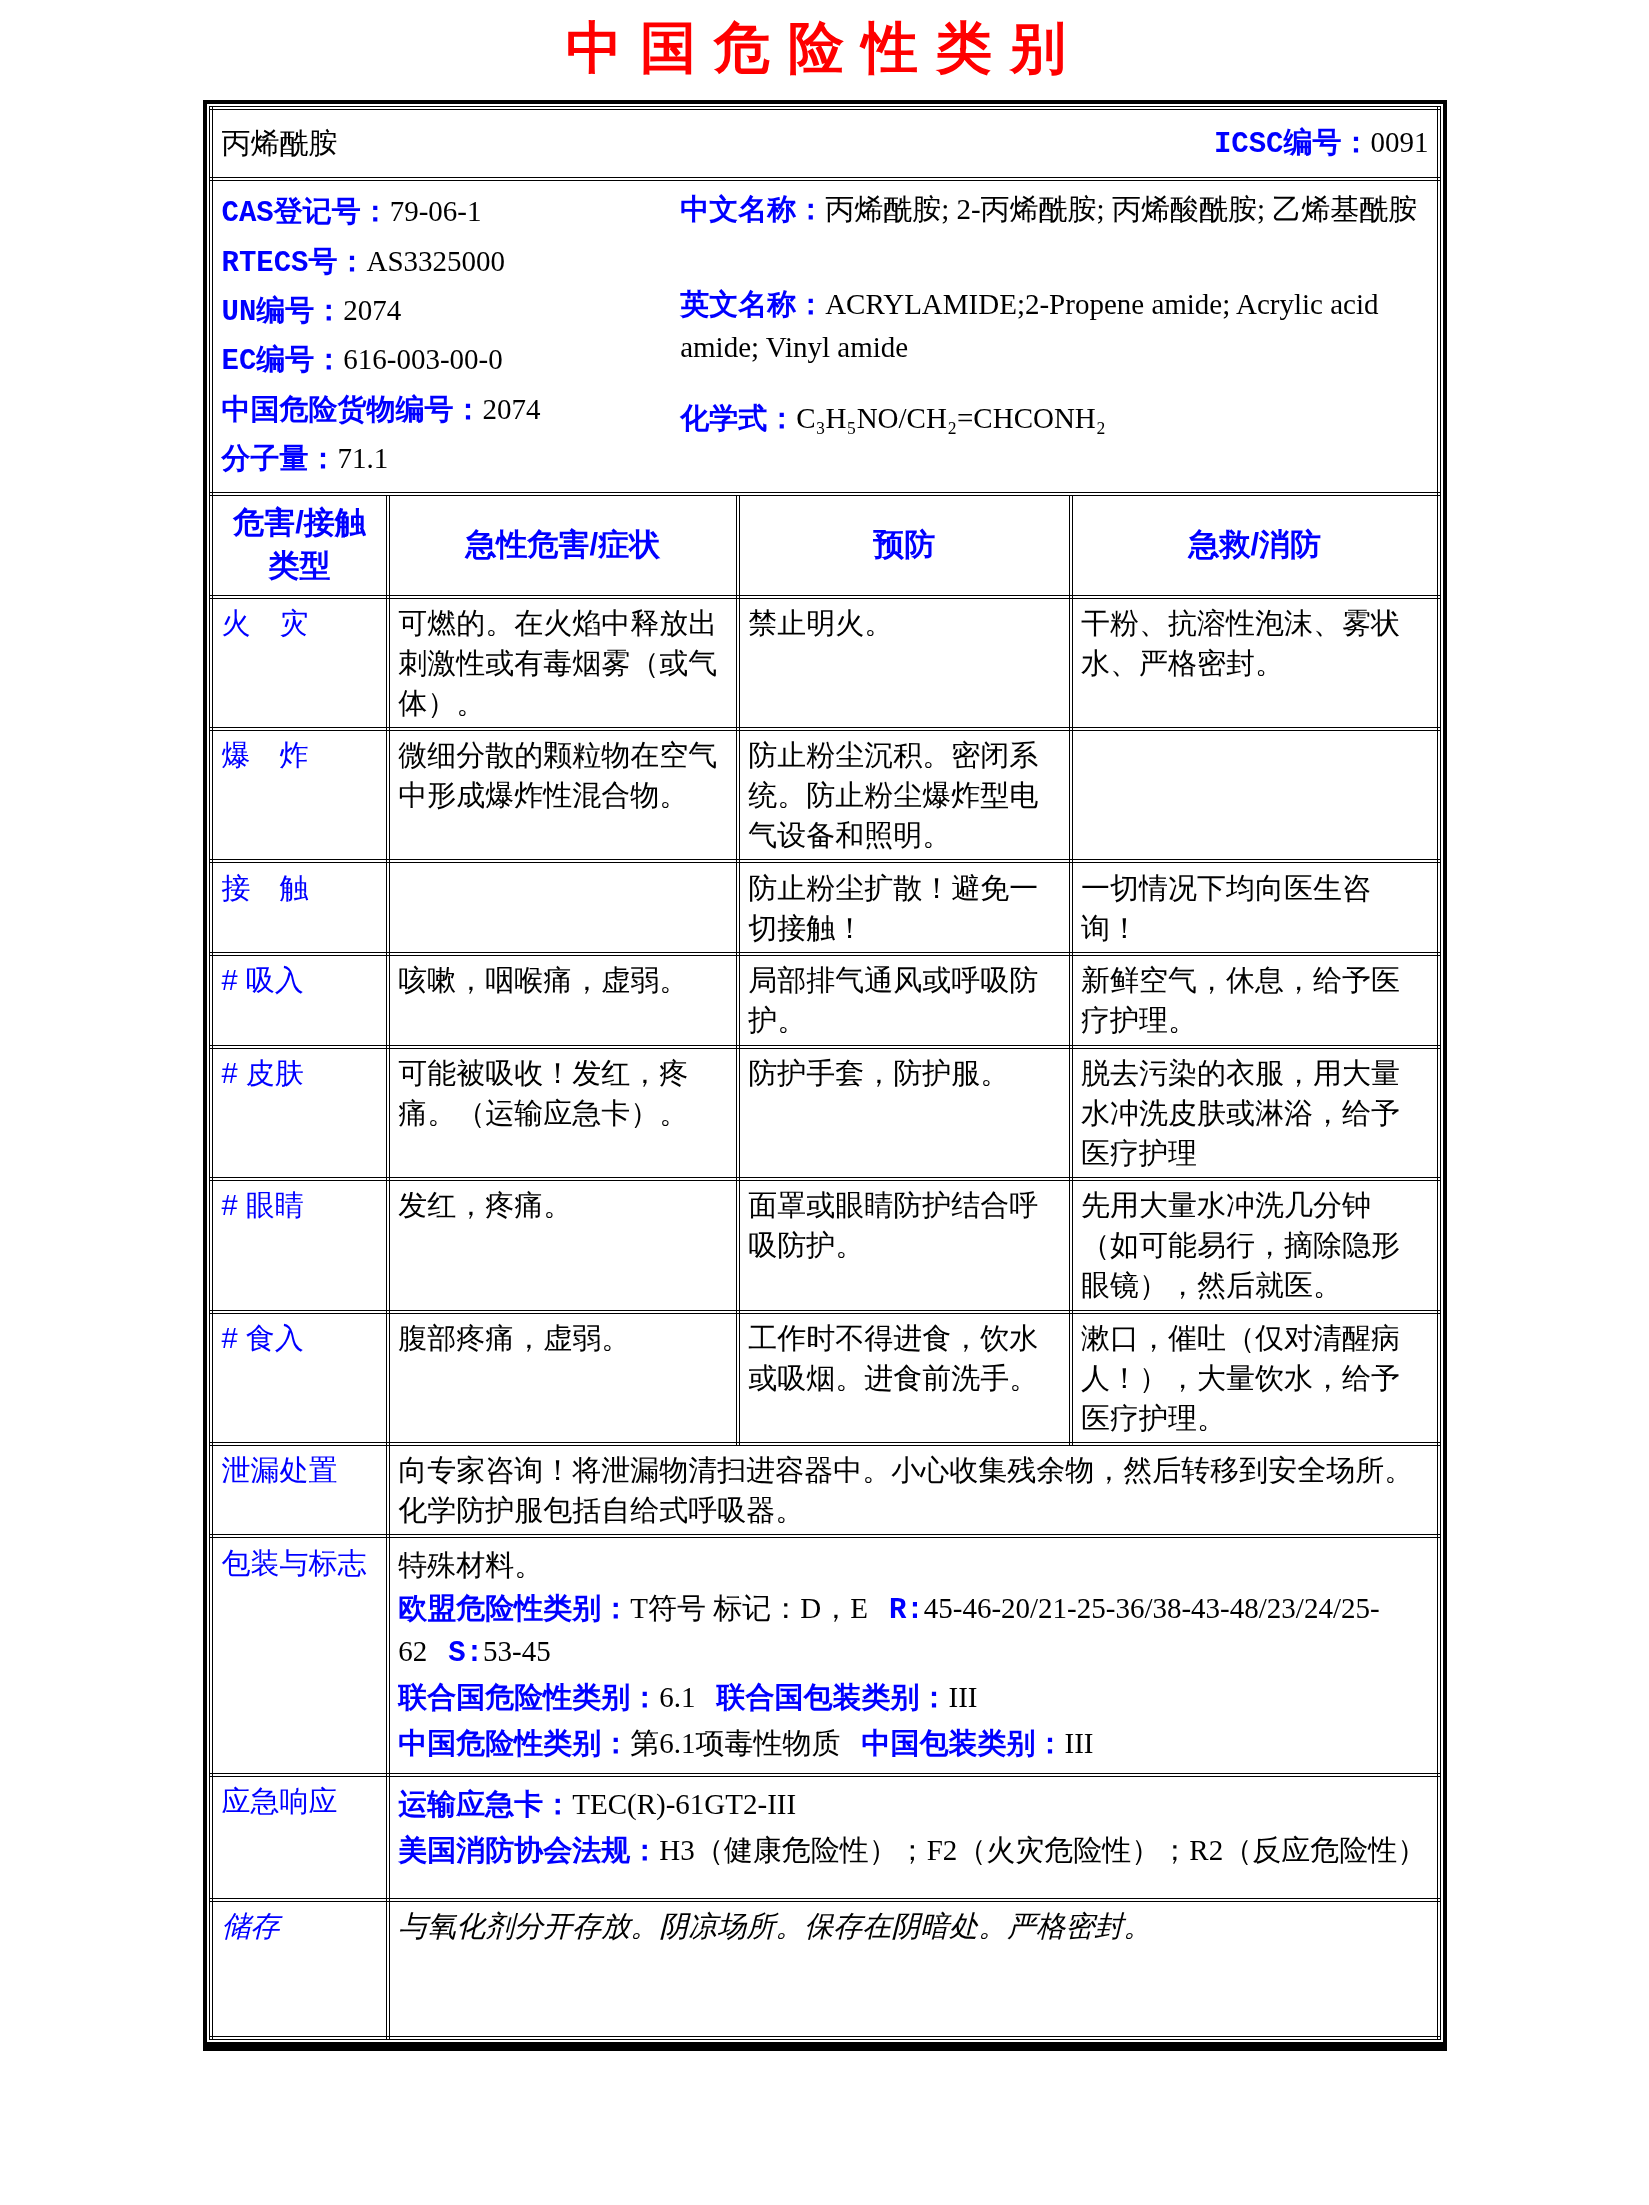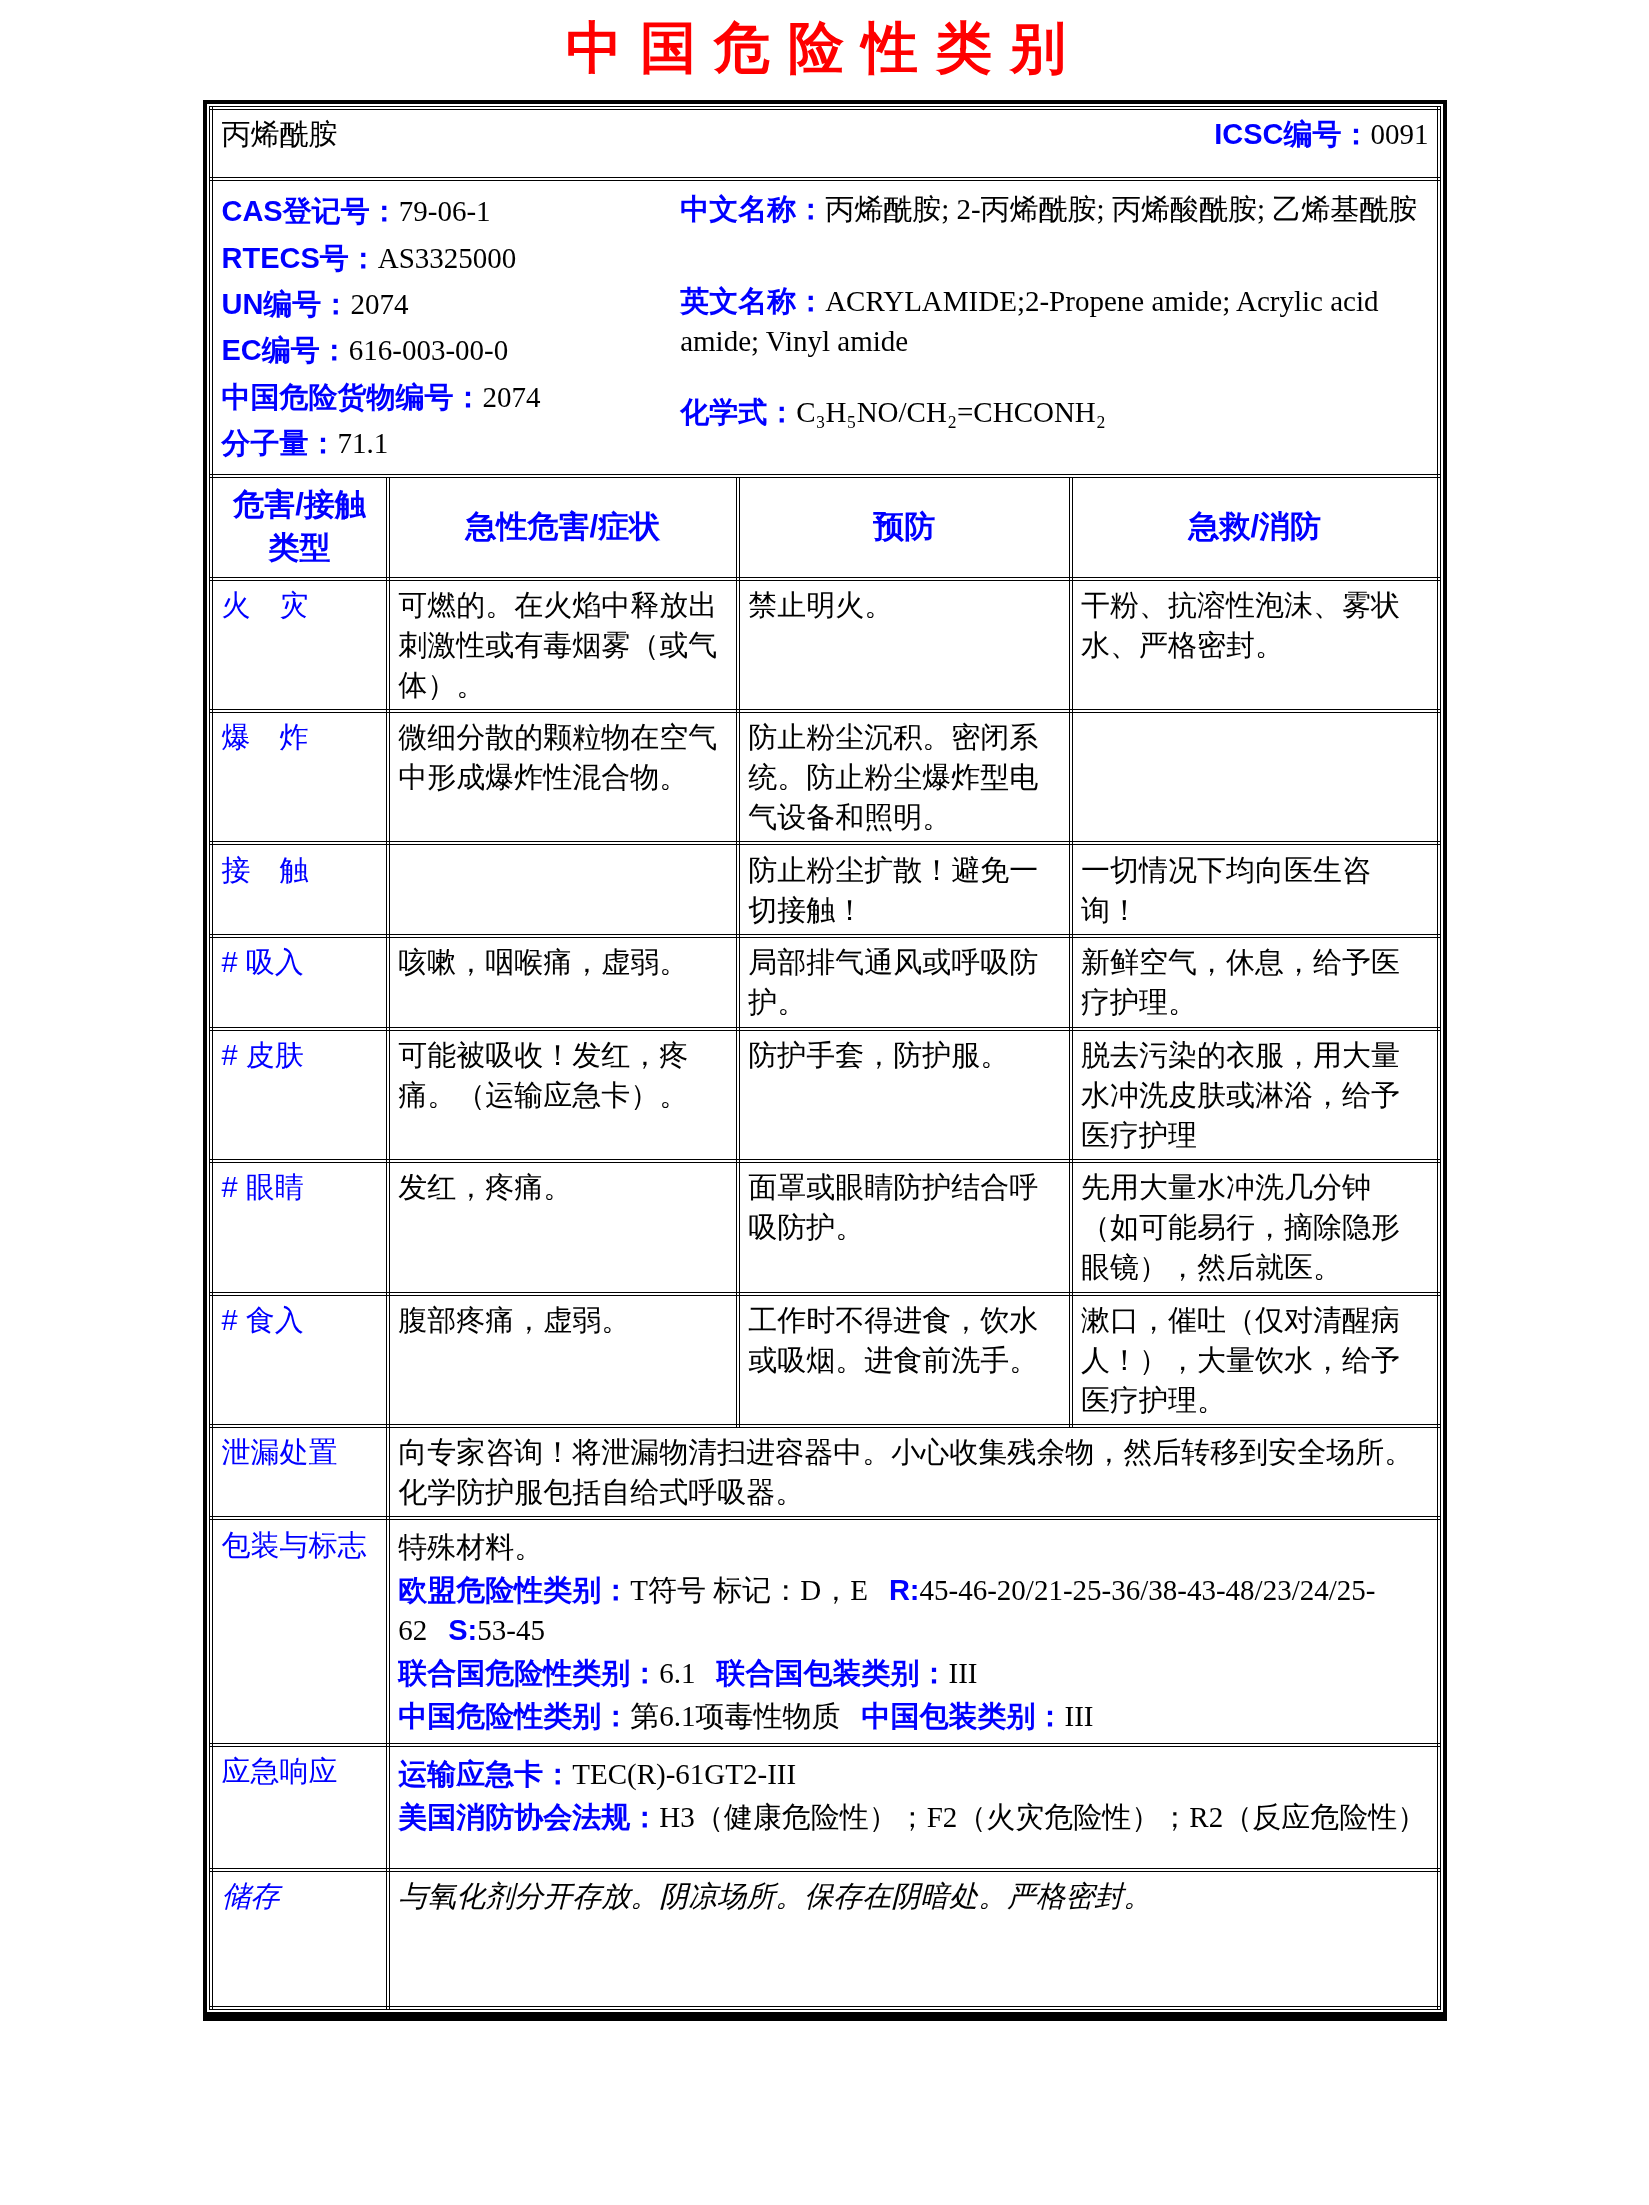--- a/index.html
+++ b/index.html
@@ -18,7 +18,7 @@
   th.rowlab, tr.head-row th{color:#0000ff;font-weight:bold;text-align:center;vertical-align:middle;
          font-family:"Liberation Sans","DejaVu Sans",sans-serif;font-size:31px;}
   .pre{white-space:pre-line;}
-  .flexrow{display:flex;justify-content:space-between;min-height:59px;}
+  .flexrow{display:flex;justify-content:space-between;align-items:center;min-height:59px;}
   tr.name-row td{vertical-align:middle;height:70px;}
   .info-flex{display:flex;}
   .ids{width:38%;}

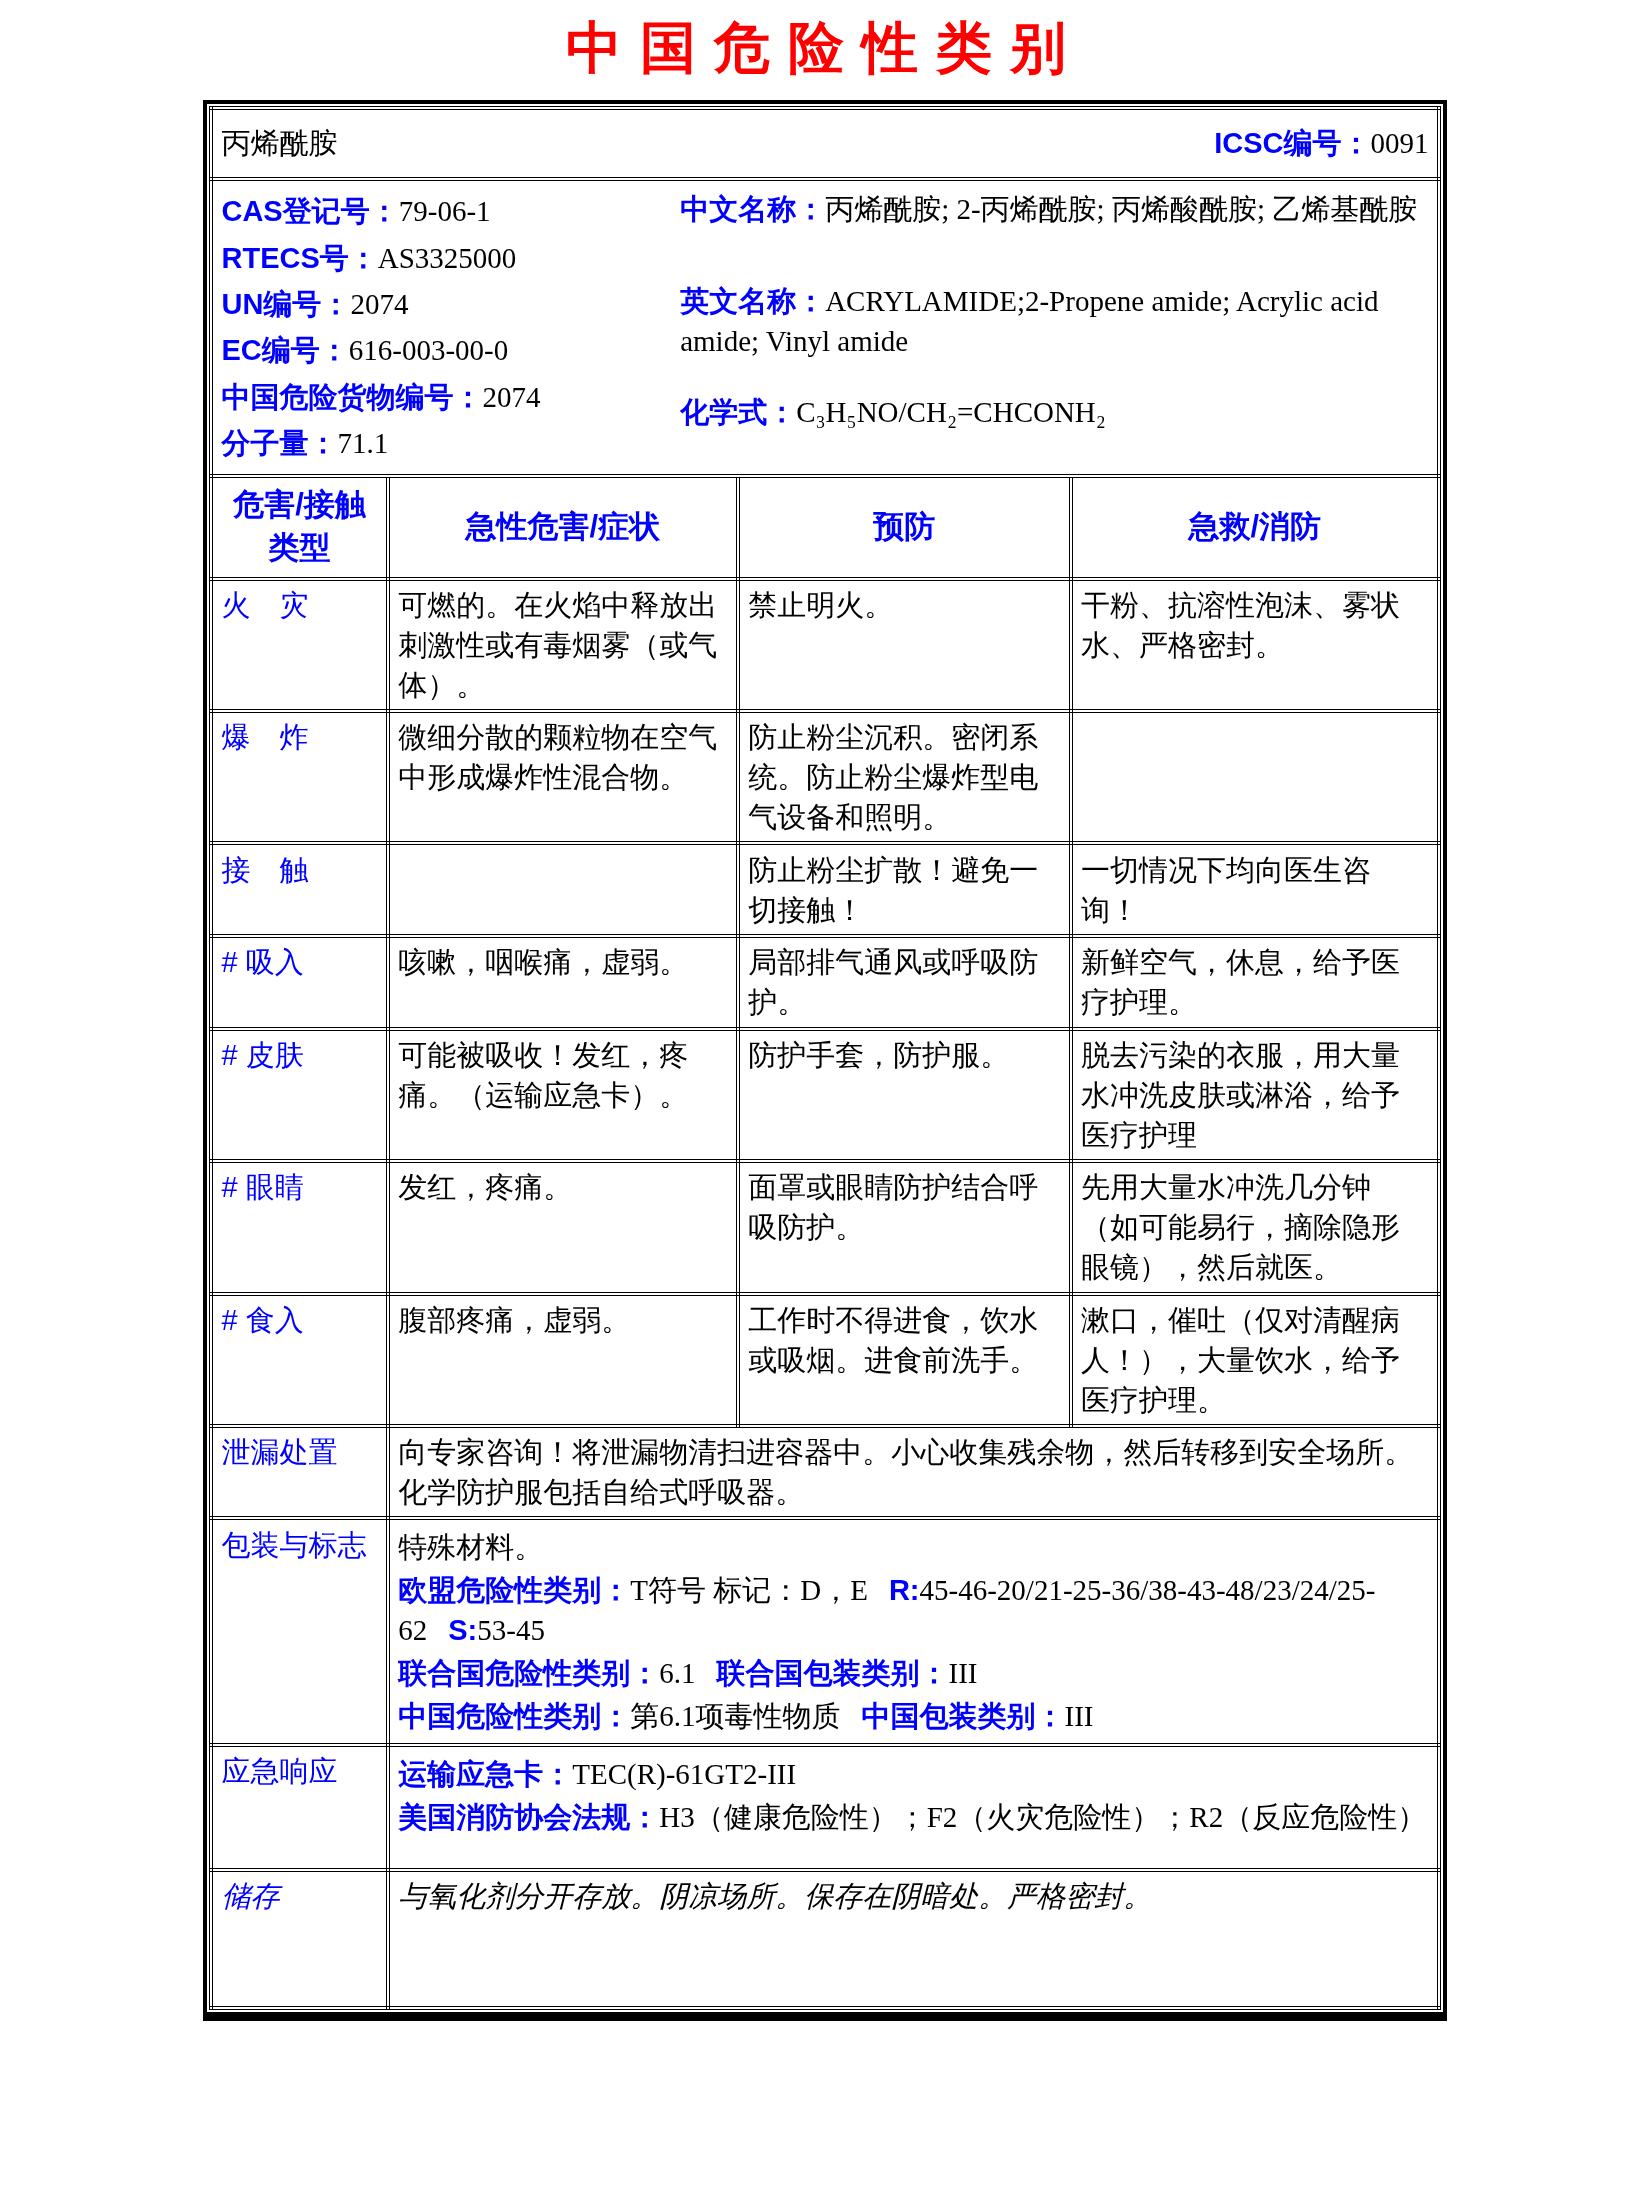--- a/index.html
+++ b/index.html
@@ -13,7 +13,7 @@
   table.card{width:100%;border-collapse:collapse;table-layout:fixed;}
   table.card td,table.card th{border:4.2px double #000;padding:4.2px 8.4px;vertical-align:top;
          font-size:29px;line-height:1.38;font-weight:normal;text-align:left;box-sizing:border-box;}
-  .lbl{color:#0000ff;font-weight:bold;font-family:Liberation Sans, sans-serif;}
+  .lbl{color:#0000ff;font-weight:bold;font-family:Liberation Mono, monospace;}
   .val{color:#000;}
   th.rowlab, tr.head-row th{color:#0000ff;font-weight:bold;text-align:center;vertical-align:middle;
          font-family:"Liberation Sans","DejaVu Sans",sans-serif;font-size:31px;}

